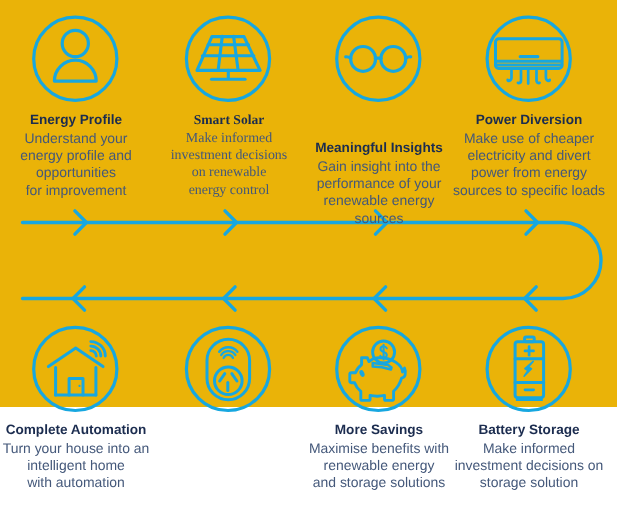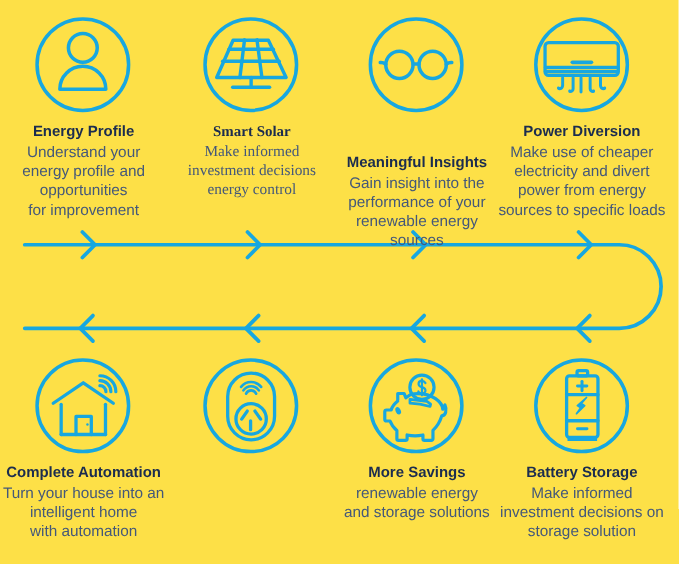--- a/index.html
+++ b/index.html
@@ -6,7 +6,7 @@
   html,body{margin:0;padding:0;background:#ffffff;}
   body{width:617px;height:513px;overflow:hidden;
        font-family:"Liberation Sans",sans-serif;-webkit-font-smoothing:antialiased;text-rendering:geometricPrecision;}
-  #stage{position:relative;width:617px;height:513px;background:#fde047;}
+  #stage{position:relative;width:617px;height:407px;background:#eab308;}
   .icon-wrap{position:absolute;}
   .card{position:absolute;text-align:center;will-change:transform;transform:translateZ(0);}
   .c-title{font-size:13.6px;font-weight:bold;color:#1b2c4f;line-height:15px;white-space:nowrap;}

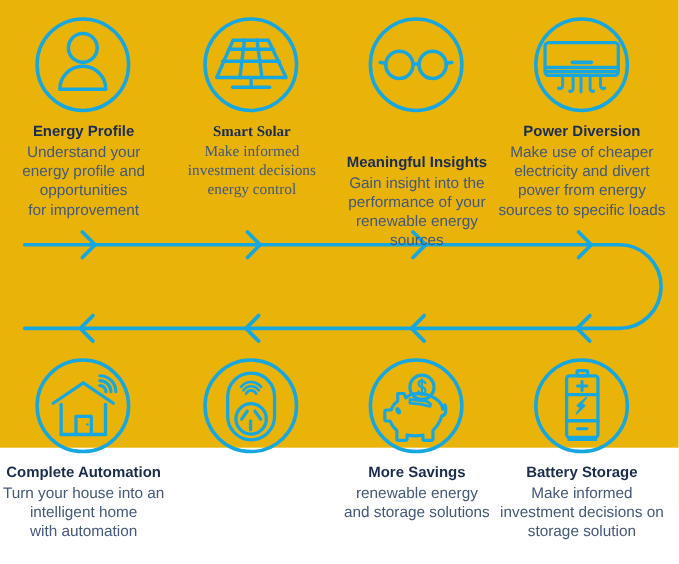--- a/index.html
+++ b/index.html
@@ -177,6 +177,7 @@
   <div class="c-body">
     <div>Make informed</div>
     <div>investment decisions</div>
+    <div>on renewable</div>
     <div>energy control</div>
   </div>
 </div>

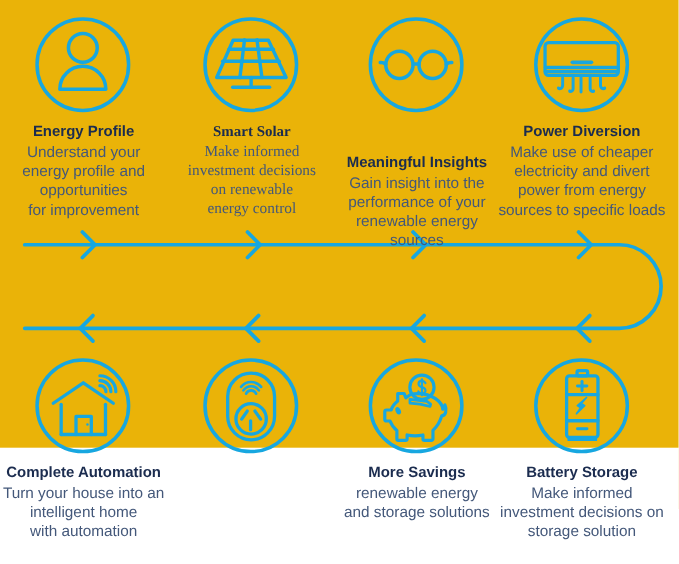--- a/index.html
+++ b/index.html
@@ -217,6 +217,7 @@
 <div class="card" style="left:278.5px;top:422px;width:200px;">
   <div class="c-title">More Savings</div>
   <div class="c-body">
+    <div>Maximise benefits with</div>
     <div>renewable energy</div>
     <div>and storage solutions</div>
   </div>

